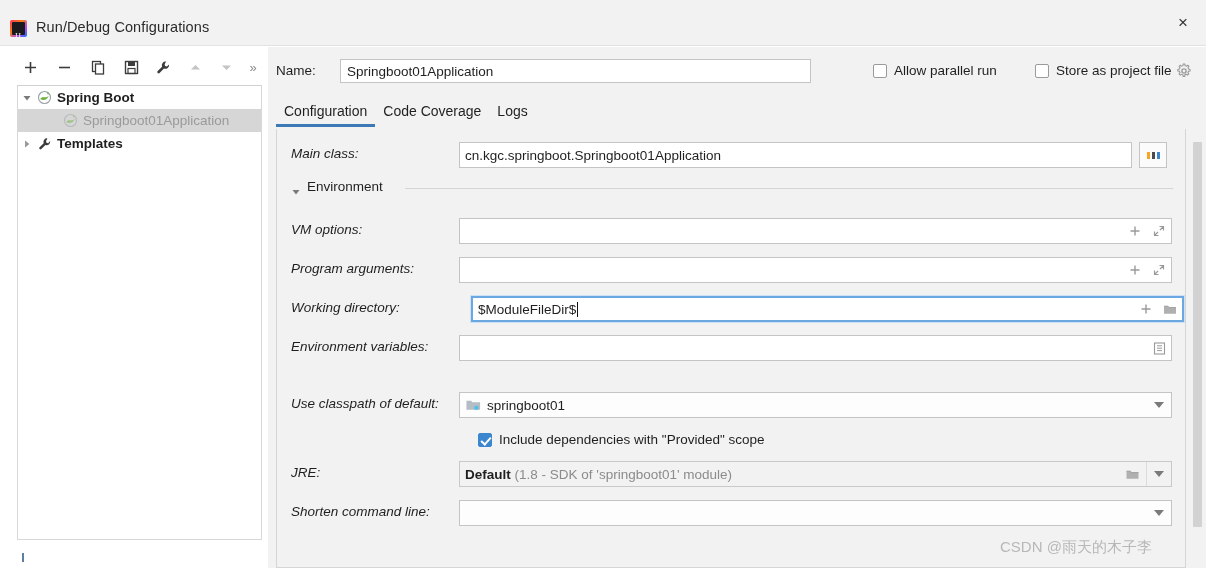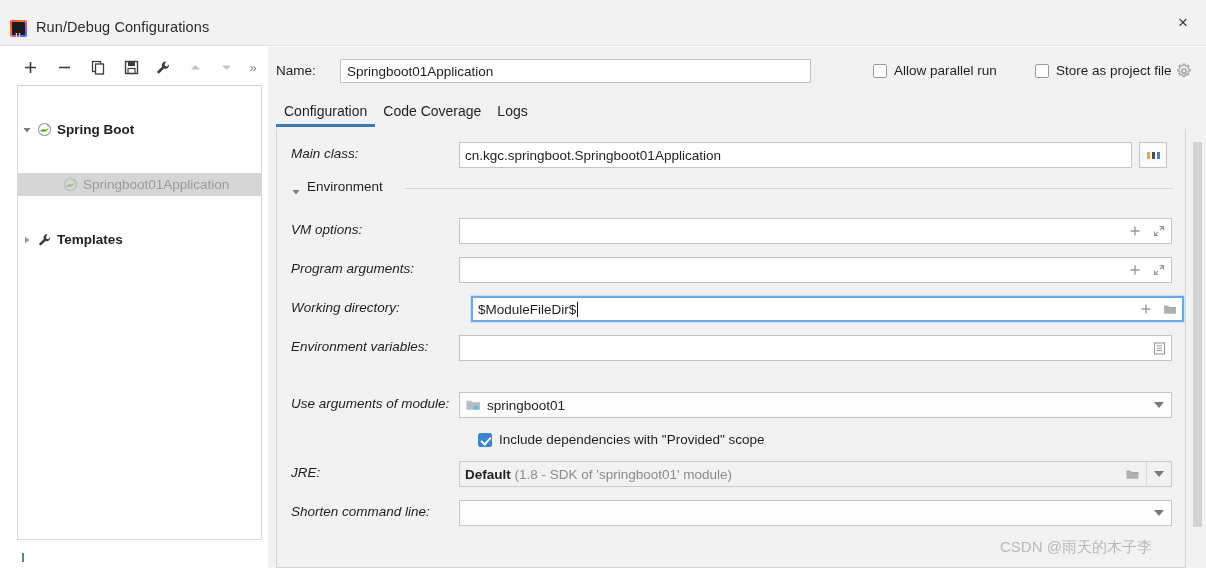--- a/index.html
+++ b/index.html
@@ -92,7 +92,6 @@
     display: flex; align-items: center;
     cursor: pointer;
     font-size: 13.5px;
-    margin-top: 32px;
   }
   .tree-row.selected { background: #d6d6d6; }
   .tw {

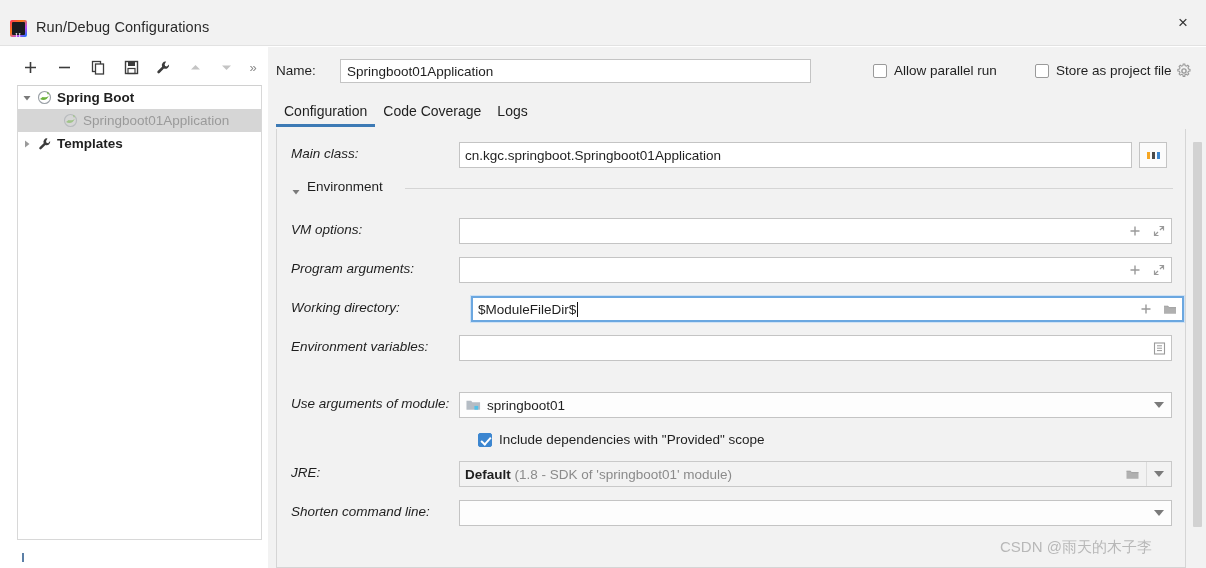--- a/index.html
+++ b/index.html
@@ -571,7 +571,7 @@
       </div>
 
       <div class="row" style="top:263px">
-        <div class="row-label">Use arguments of module:</div>
+        <div class="row-label">Use classpath of default:</div>
         <div class="field combo" style="left:182px; width:713px;">
           <span class="icon-btn" style="margin-right:6px">
             <svg width="15" height="14" viewBox="0 0 16 14">

